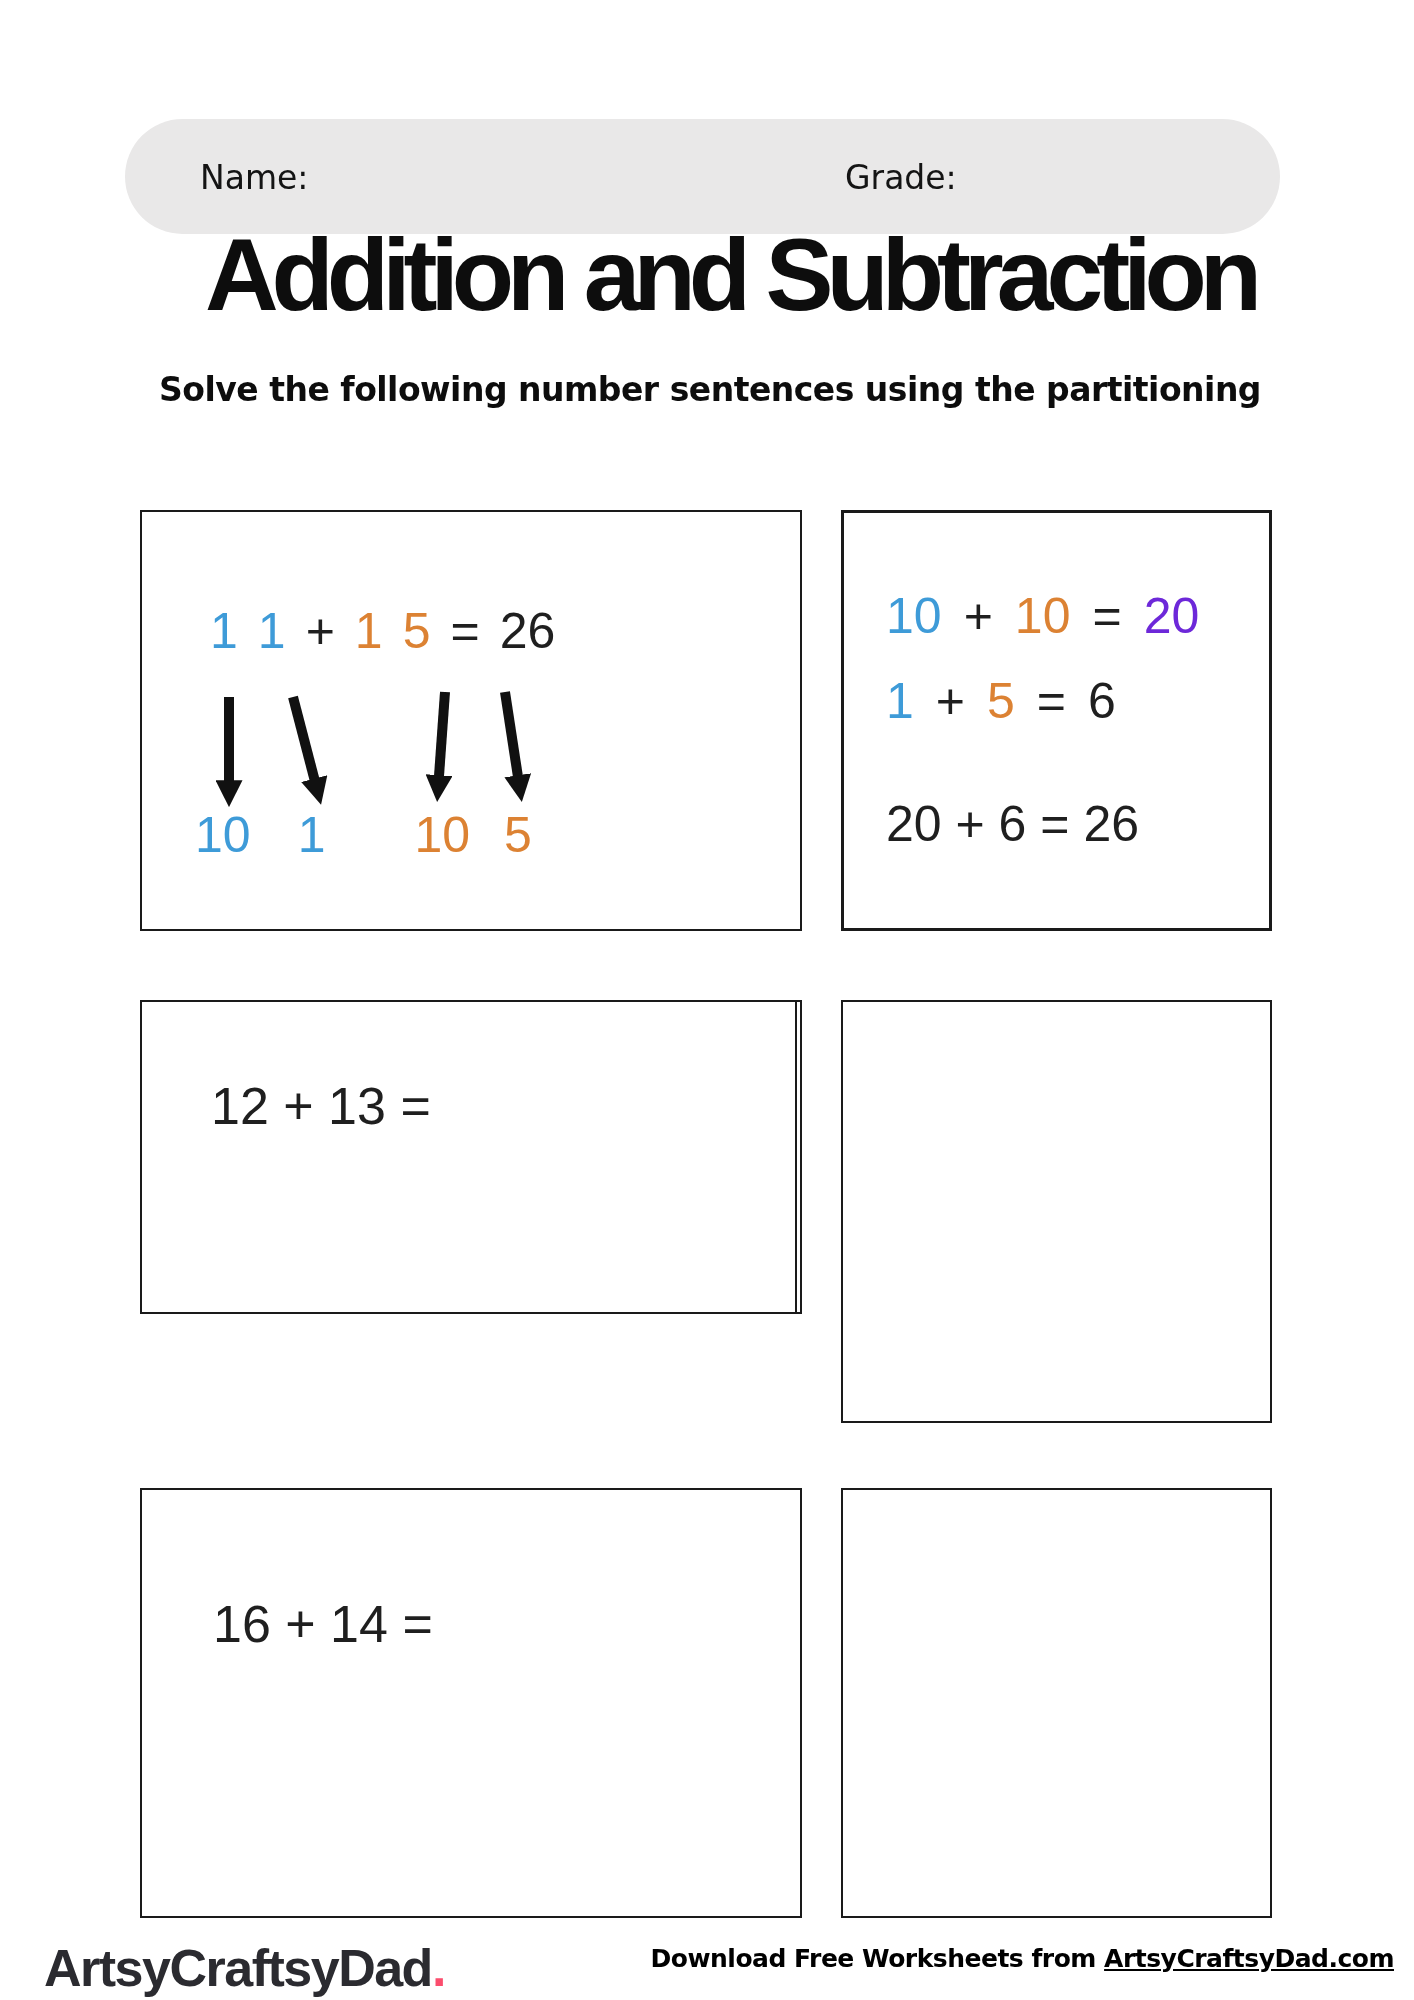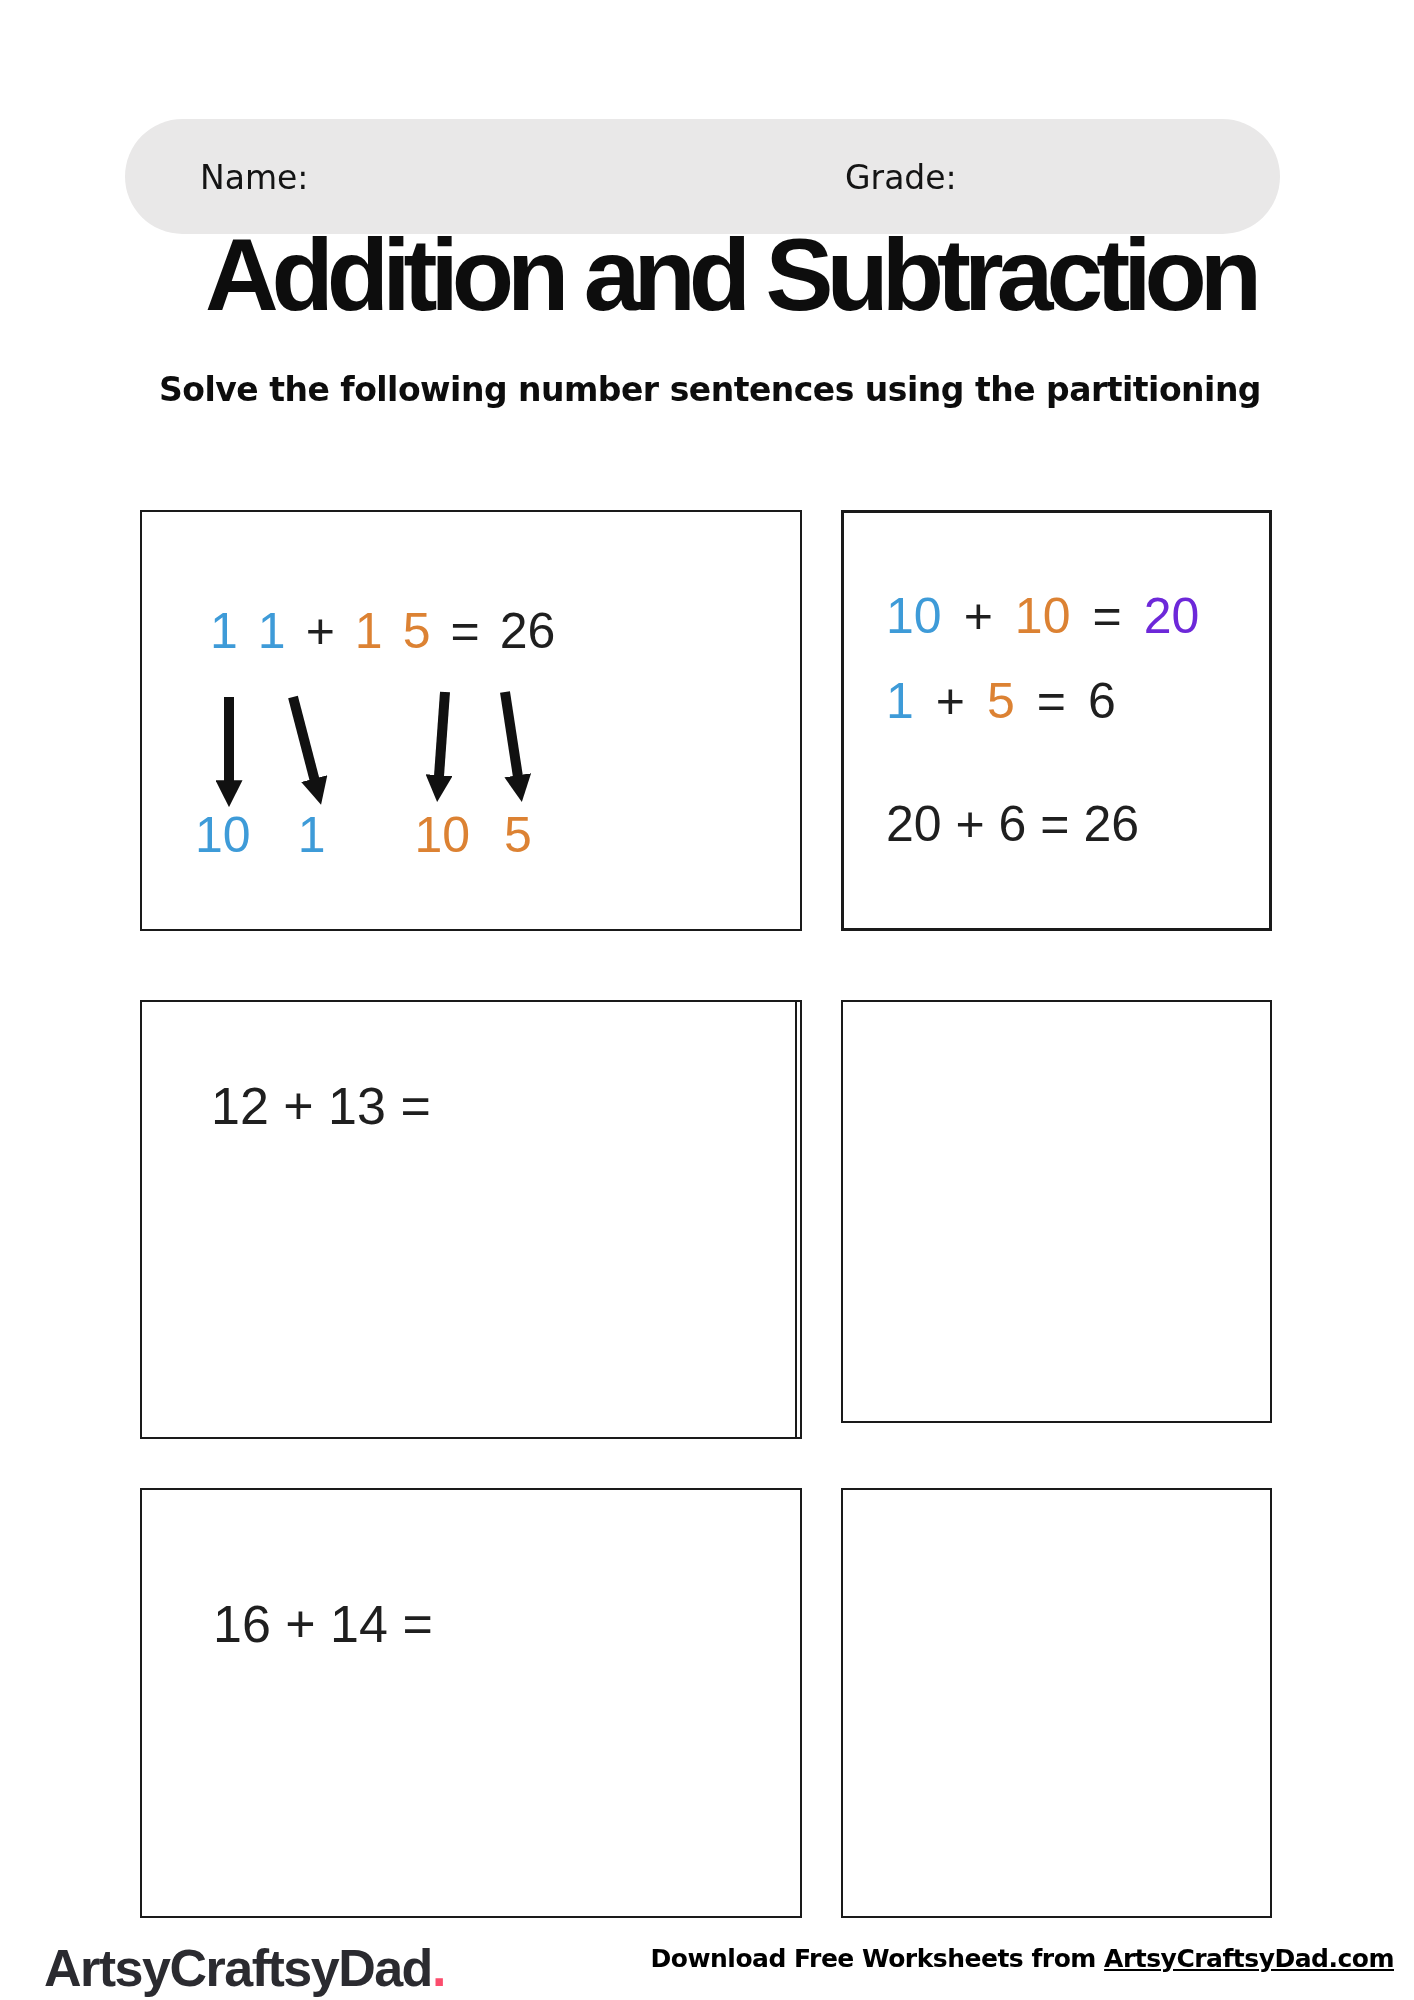--- a/index.html
+++ b/index.html
@@ -38,7 +38,7 @@
   .box { position:absolute; background:#ffffff; border:2px solid #1A1A1A; box-sizing:border-box; }
   .example-box  { left:140px; top:510px;  width:662px; height:421px; }
   .solution-box { left:841px; top:510px;  width:431px; height:421px; border-width:3px; }
-  .problem-box.p1 { left:140px; top:1000px; width:662px; height:439px; }
+  .problem-box.p1 { left:140px; top:1000px; width:662px; height:314px; }
   .answer-box.a1  { left:841px; top:1000px; width:431px; height:423px; }
   .problem-box.p2 { left:140px; top:1488px; width:662px; height:430px; }
   .answer-box.a2  { left:841px; top:1488px; width:431px; height:430px; }

